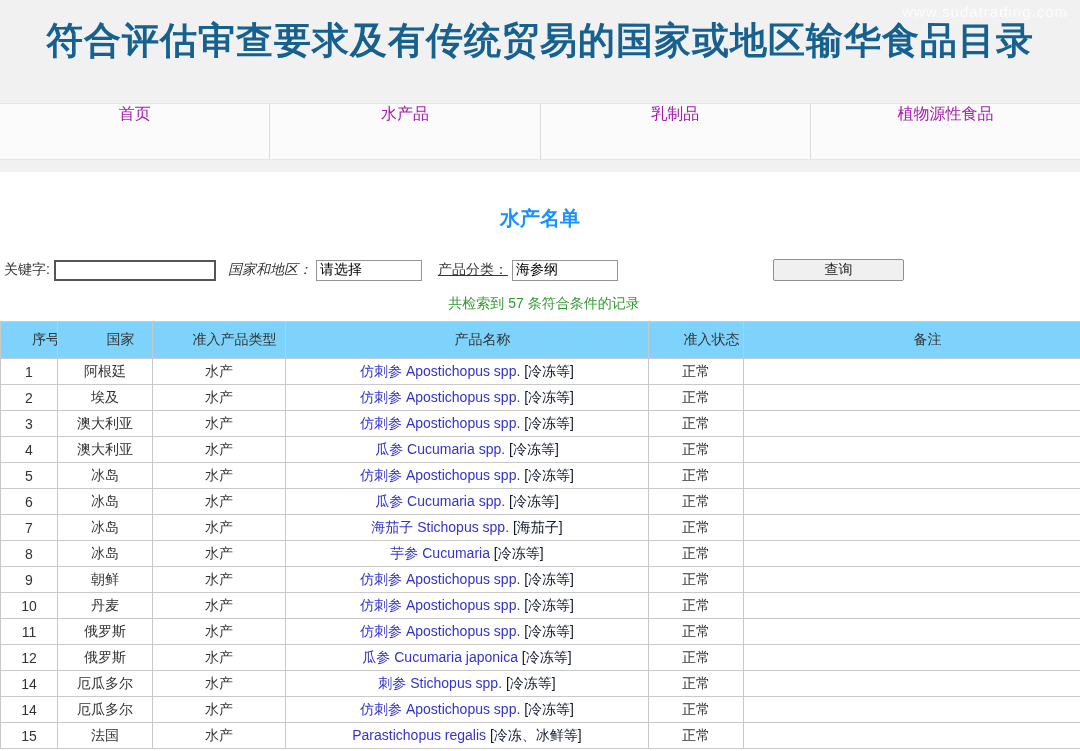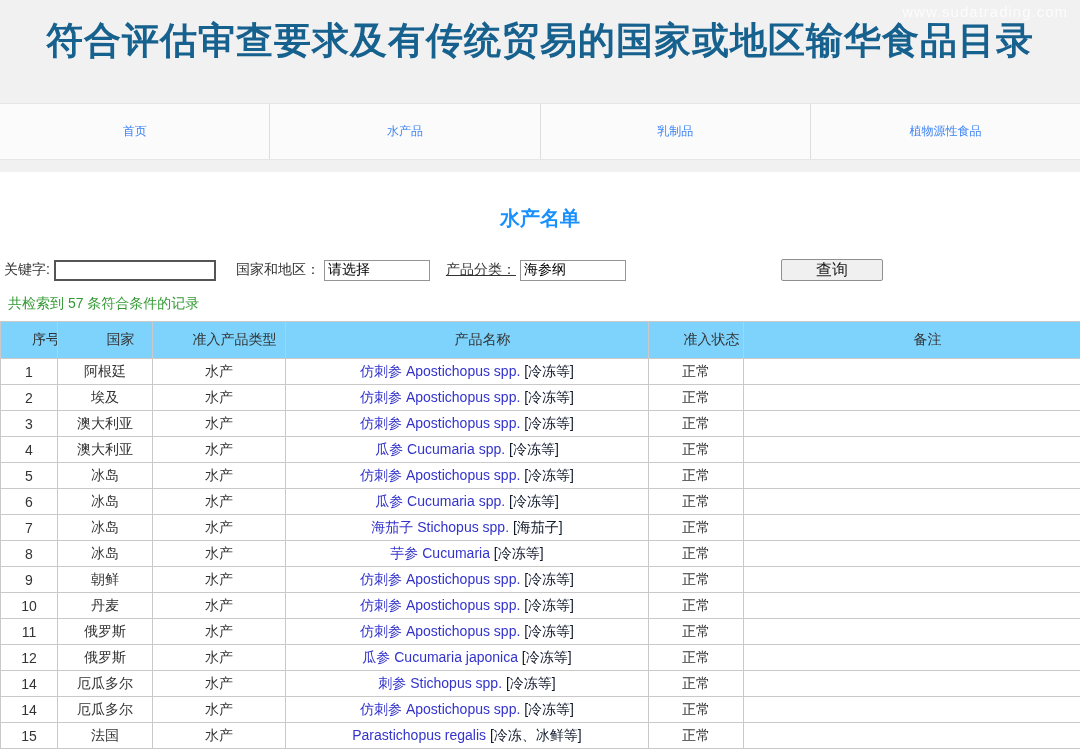--- a/index.html
+++ b/index.html
@@ -41,10 +41,9 @@
   .nav-item {
     flex: 1;
     display: flex;
-    align-items: center;
     justify-content: center;
-    font-size: 12px;
-    color: #3b82f6;
+    font-size: 16px;
+    color: #a21caf;
     cursor: pointer;
     border-right: 1px solid #dddddd;
   }

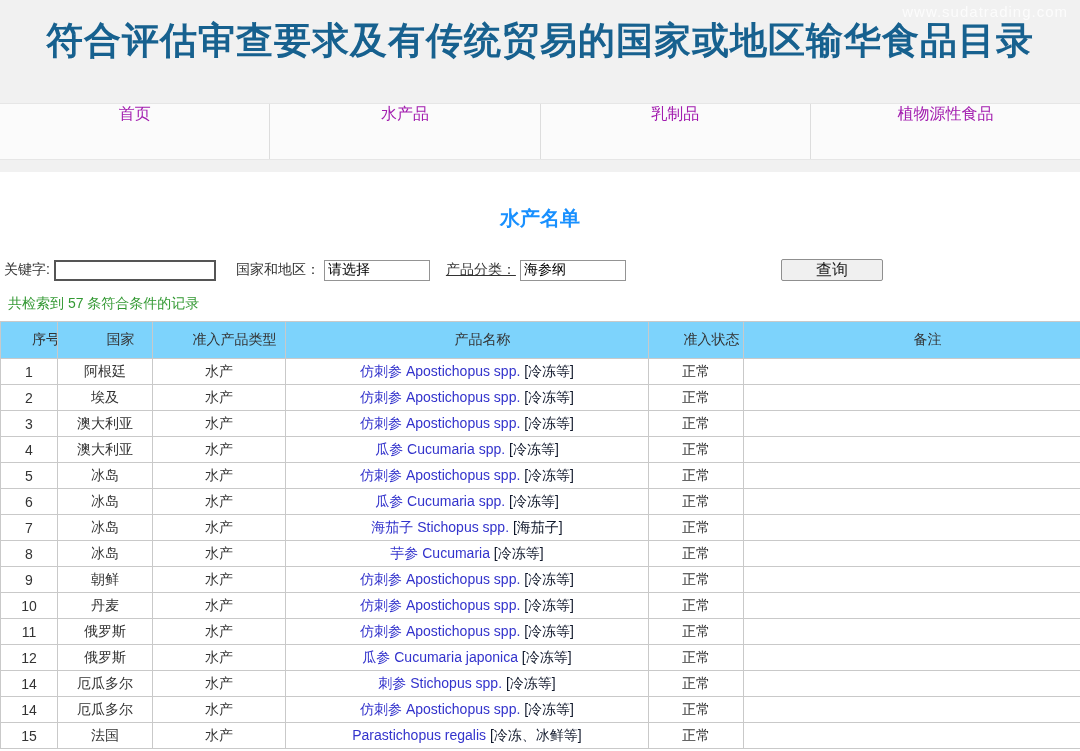--- a/index.html
+++ b/index.html
@@ -78,7 +78,7 @@
     font-size: 13px;
     padding: 0 3px;
   }
-  .lbl-country { margin-left: 20px; }
+  .lbl-country { margin-left: 12px; font-style: italic; }
   .sel-input {
     width: 106px; height: 21px;
     margin-left: 4px;

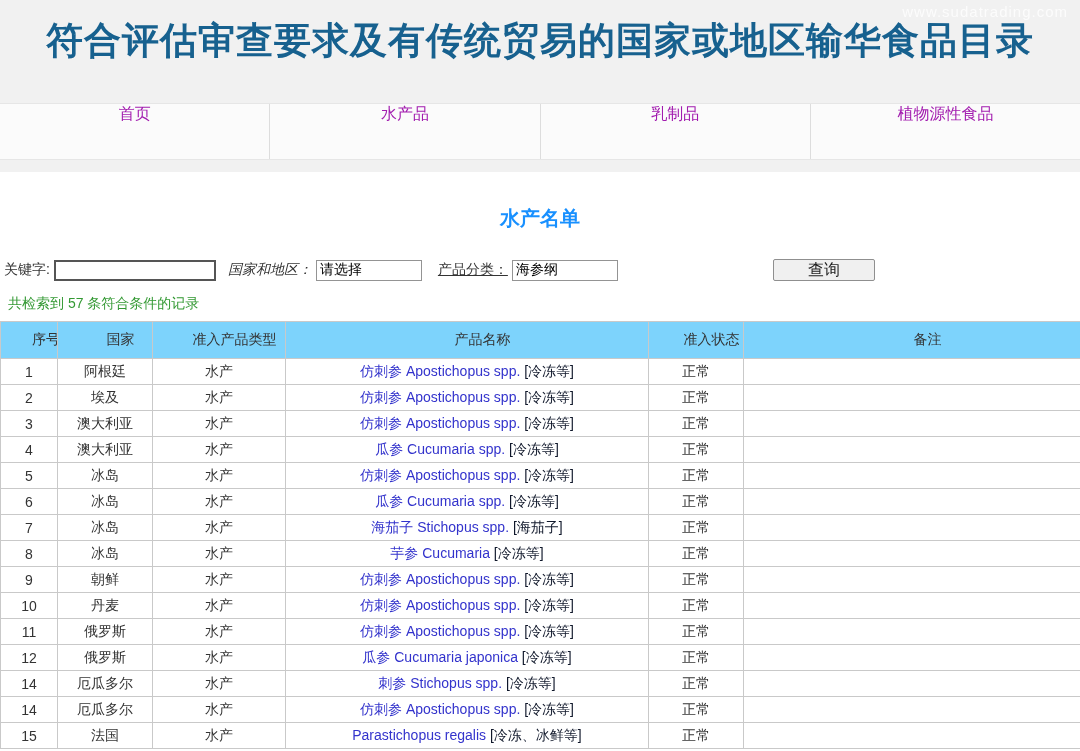--- a/index.html
+++ b/index.html
@@ -92,11 +92,11 @@
   .lbl-category { margin-left: 16px; text-decoration: underline; }
   .query-btn {
     margin-left: 155px;
-    width: 102px; height: 22px;
+    width: 131px; height: 22px;
     background: #f0f0f0;
     border: 1px solid #8f8f8f;
     border-radius: 2px;
-    font-size: 16px;
+    font-size: 14px;
     color: #222;
     cursor: pointer;
     font-family: Liberation Serif, serif;

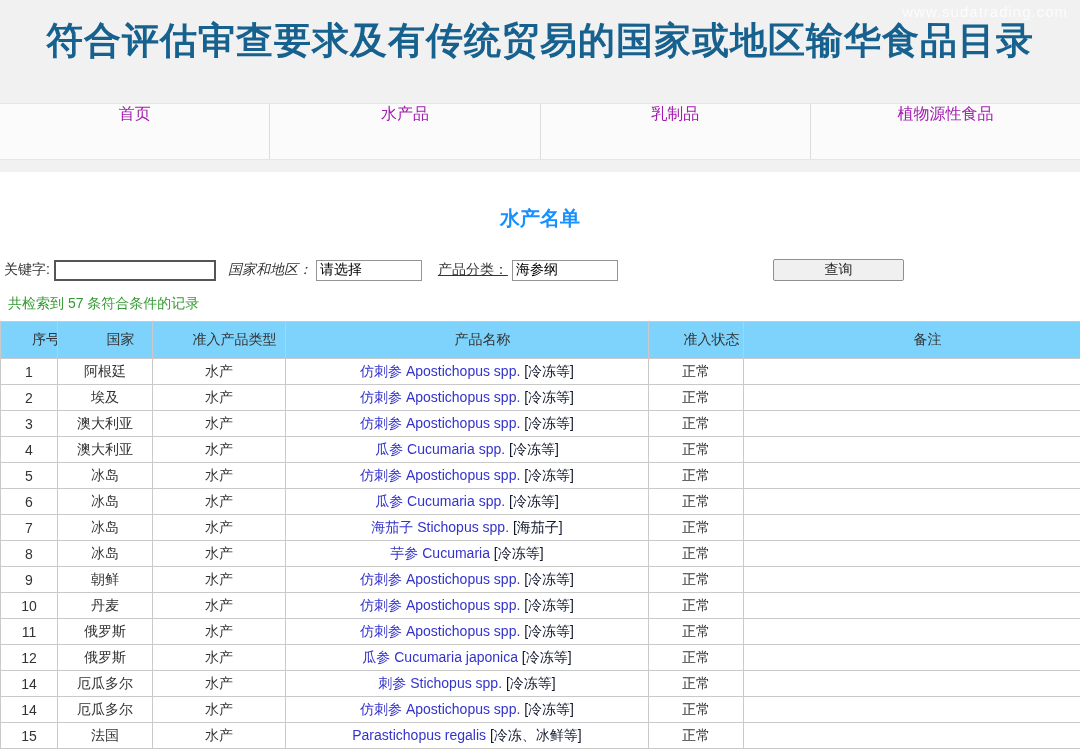--- a/index.html
+++ b/index.html
@@ -107,6 +107,7 @@
     height: 18px;
     font-size: 14px;
     color: #339933;
+    text-align: center;
   }
   
   table.list {

